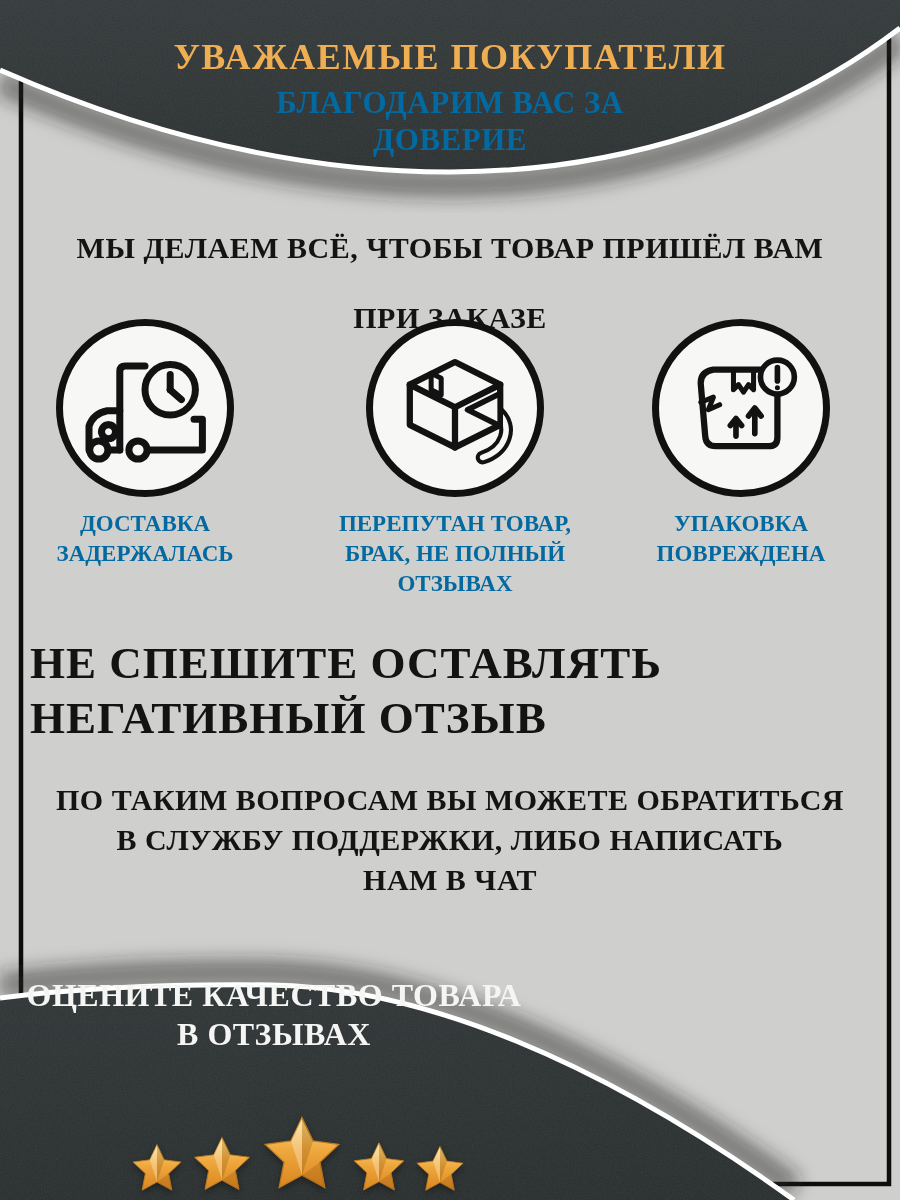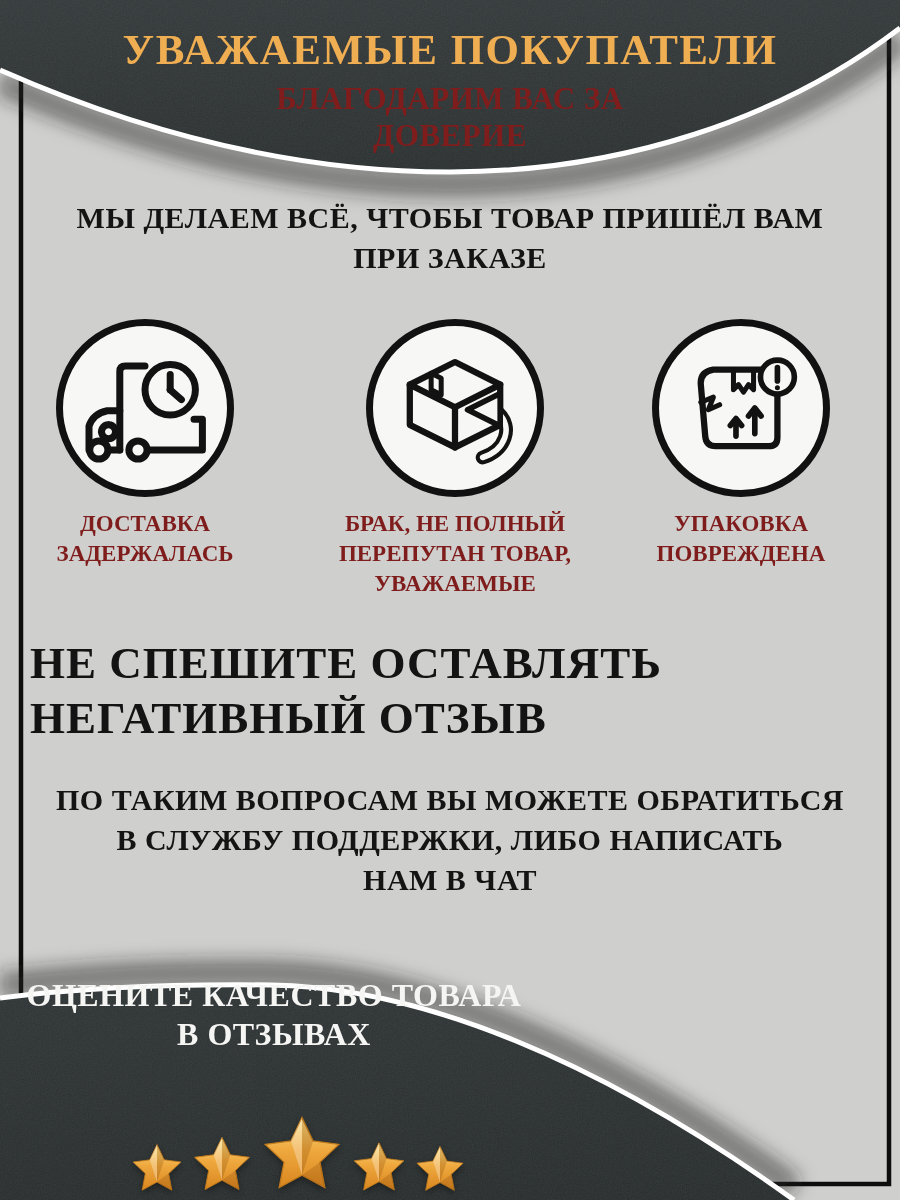--- a/index.html
+++ b/index.html
@@ -15,8 +15,8 @@
 
   .top-banner{position:absolute;left:0;top:0;width:900px;z-index:3;text-align:center;}
   .page-title{
-    margin:0;padding-top:25px;
-    font-size:43px;font-weight:bold;letter-spacing:1.5px;
+    margin:0;padding-top:36px;
+    font-size:36px;font-weight:bold;letter-spacing:1.5px;
     color:#F0AE52;
   }
   .subtitle{margin:6px 0 0 0;font-size:31px;font-weight:bold;line-height:37px;color:#7f1d1d;letter-spacing:0.5px;}

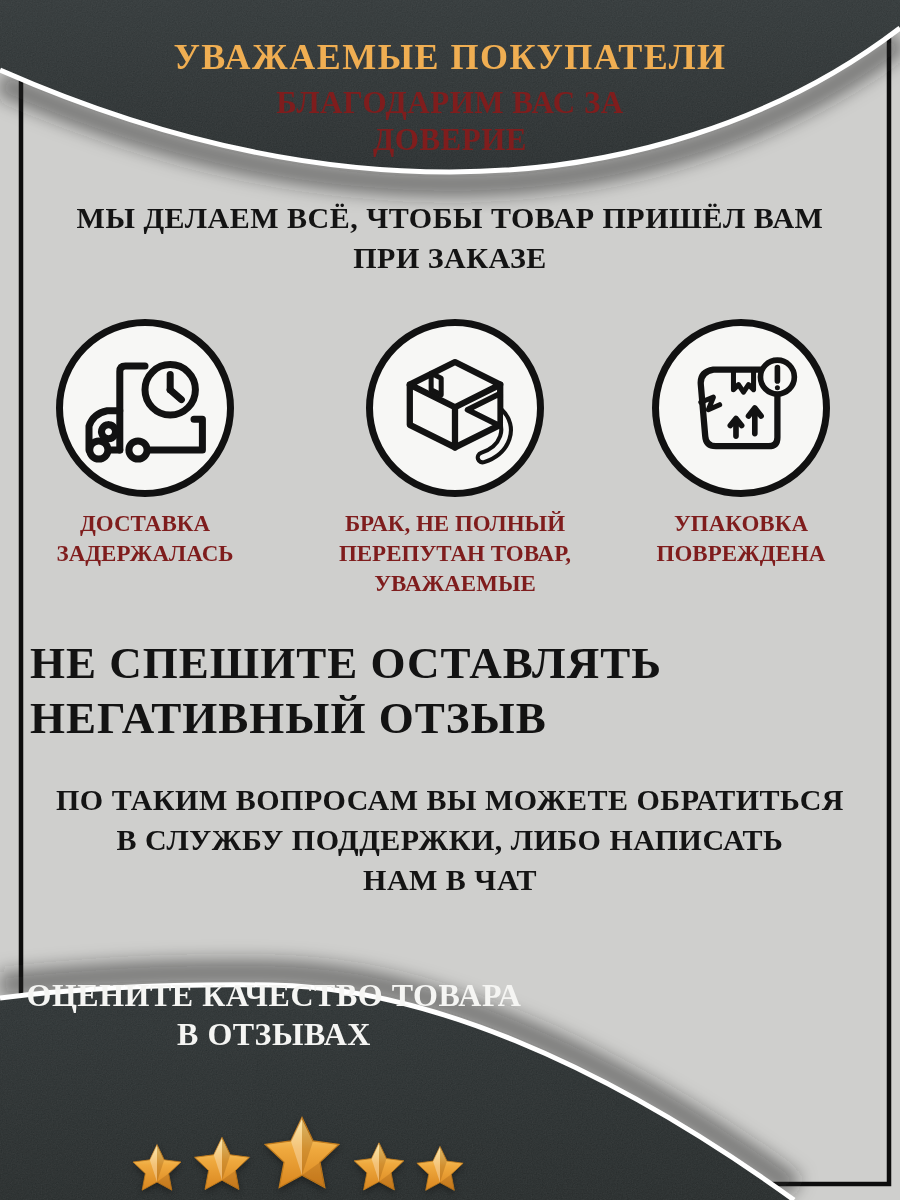--- a/index.html
+++ b/index.html
@@ -19,7 +19,7 @@
     font-size:36px;font-weight:bold;letter-spacing:1.5px;
     color:#F0AE52;
   }
-  .subtitle{margin:6px 0 0 0;font-size:31px;font-weight:bold;line-height:37px;color:#7f1d1d;letter-spacing:0.5px;}
+  .subtitle{margin:6px 0 0 0;font-size:31px;font-weight:bold;line-height:37px;color:#0369a1;letter-spacing:0.5px;}
   .subtitle span{display:block;}
 
   .intro{

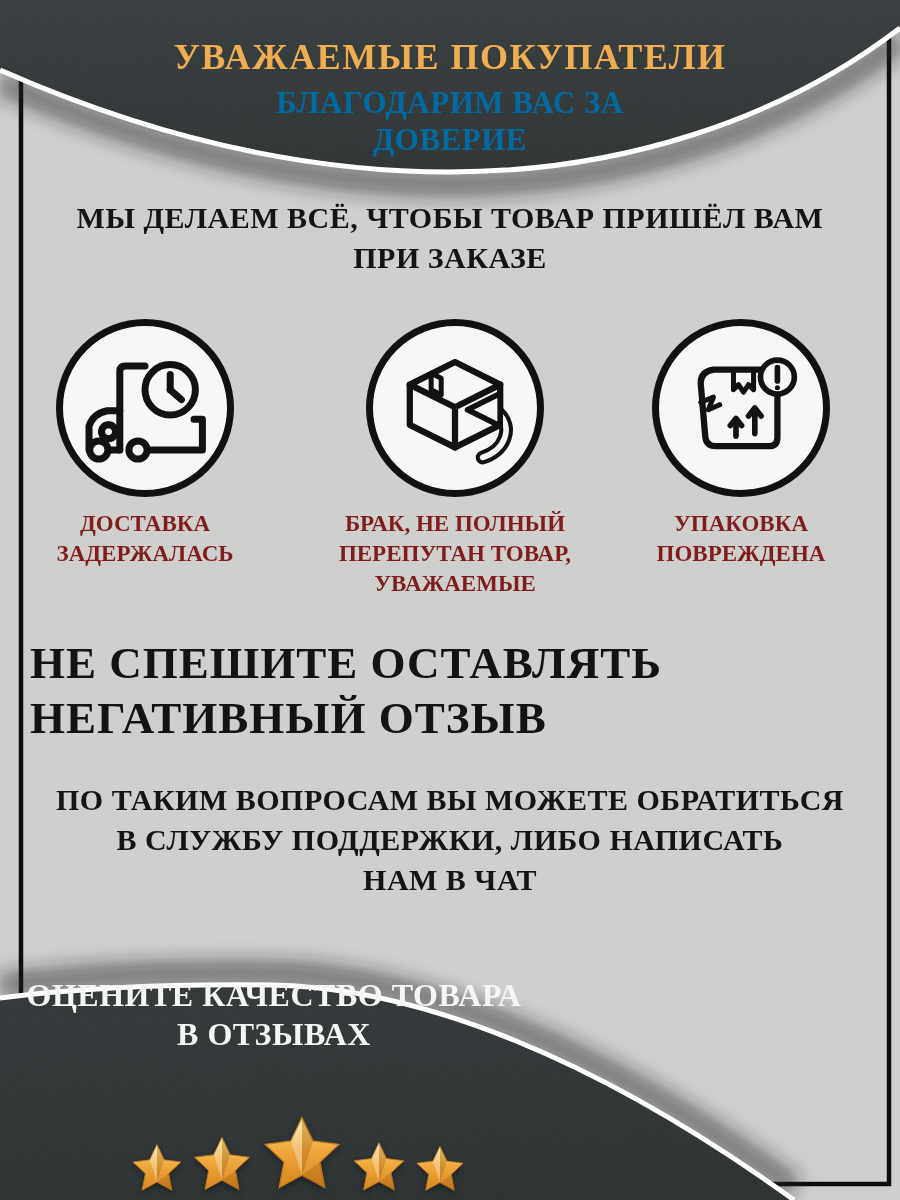--- a/index.html
+++ b/index.html
@@ -27,7 +27,7 @@
     margin:0;text-align:center;
     font-size:30px;font-weight:bold;line-height:40px;letter-spacing:0.5px;color:#141414;
   }
-  .intro span{display:block;}
+  .intro span{display:block;margin-top:30px;}
 
   .issue{position:absolute;top:319px;width:280px;z-index:3;display:flex;flex-direction:column;align-items:center;}
   .issue-1{left:5px;} .issue-2{left:315px;} .issue-3{left:601px;}

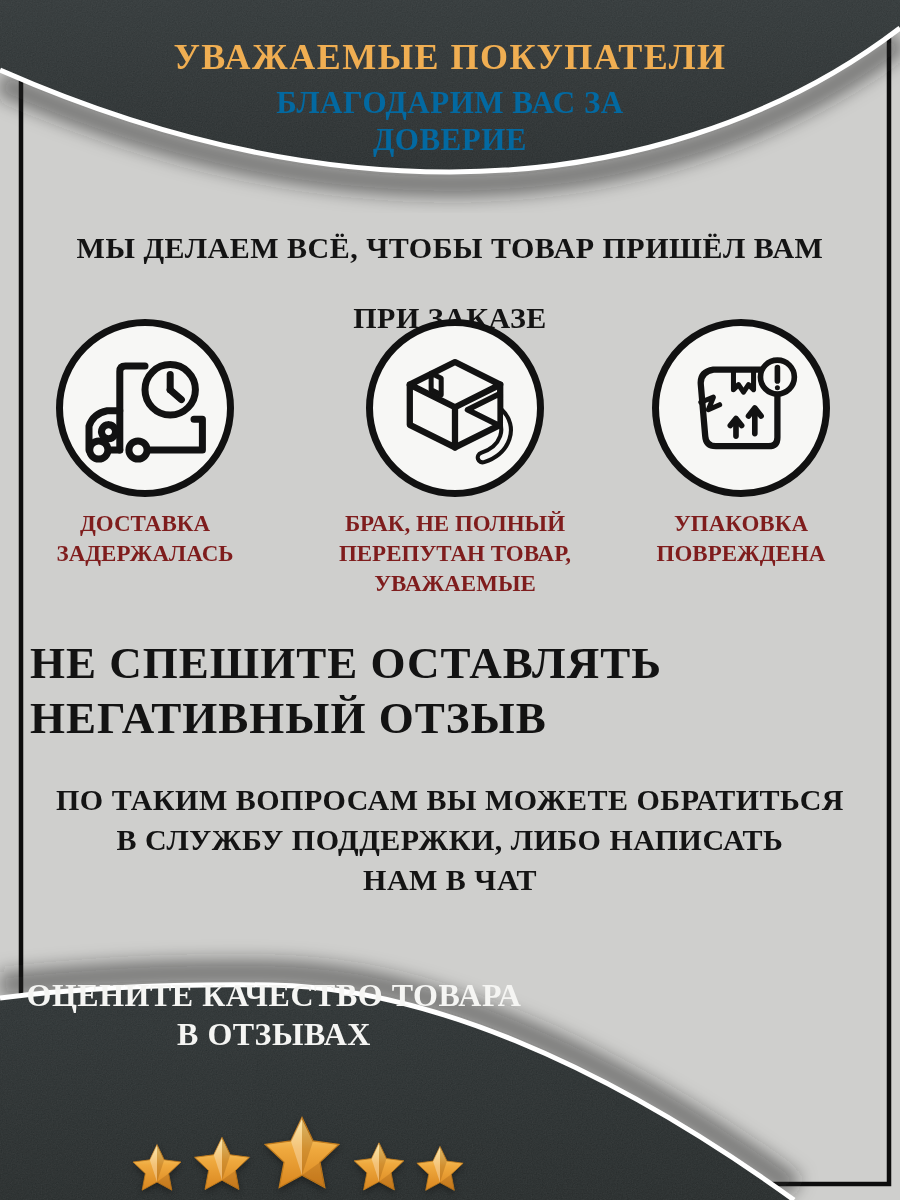--- a/index.html
+++ b/index.html
@@ -36,7 +36,7 @@
     background:#F7F7F5;border:7px solid #111;
     display:flex;align-items:center;justify-content:center;
   }
-  .issue-label{margin-top:12px;text-align:center;font-size:23px;font-weight:bold;line-height:30px;color:#7f1d1d;}
+  .issue-label{margin-top:12px;text-align:center;font-size:23px;font-weight:bold;line-height:30px;color:#0369a1;}
   .issue-label span{display:block;}
 
   .warning{

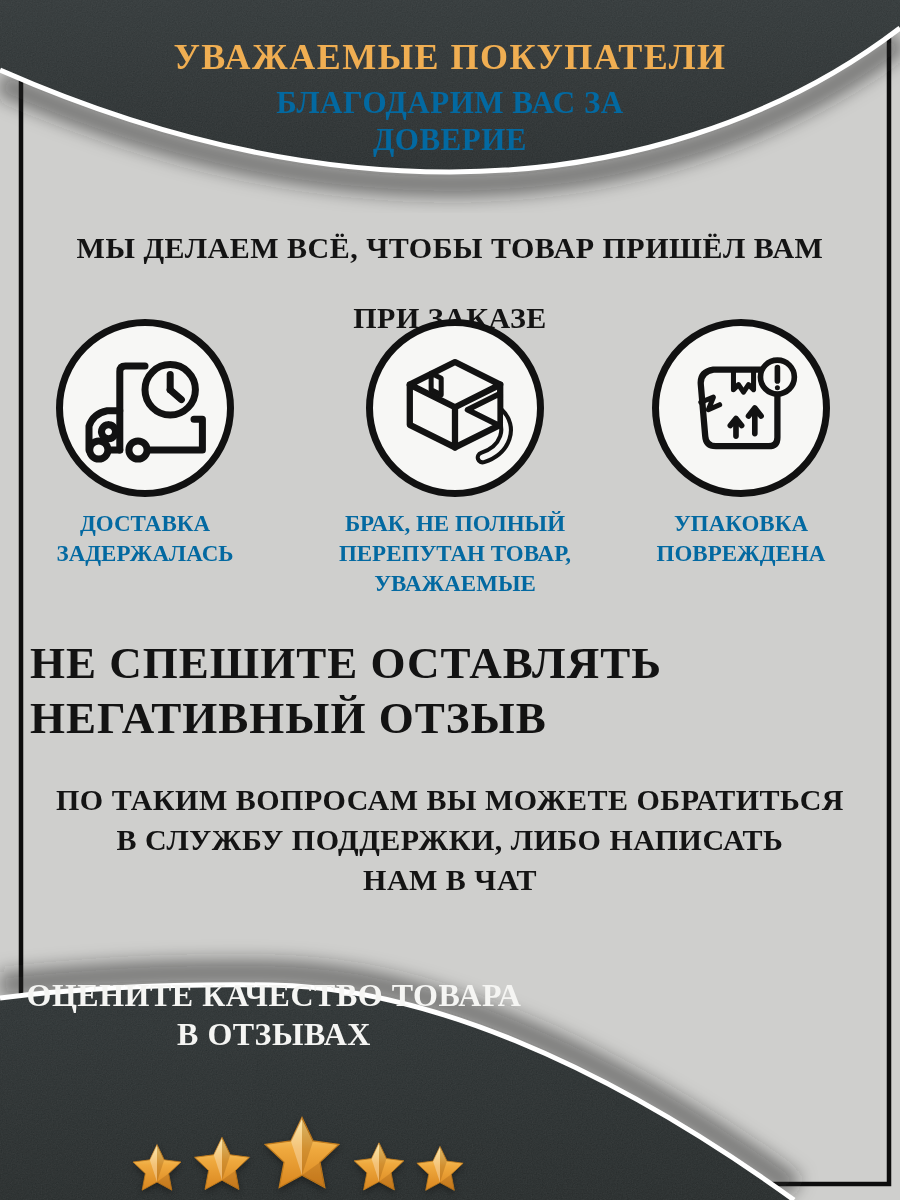--- a/index.html
+++ b/index.html
@@ -169,8 +169,8 @@
       </svg>
     </div>
     <div class="issue-label">
+      <span>ПЕРЕПУТАН ТОВАР,</span>
       <span>БРАК, НЕ ПОЛНЫЙ</span>
-      <span>ПЕРЕПУТАН ТОВАР,</span>
       <span>УВАЖАЕМЫЕ</span>
     </div>
   </div>

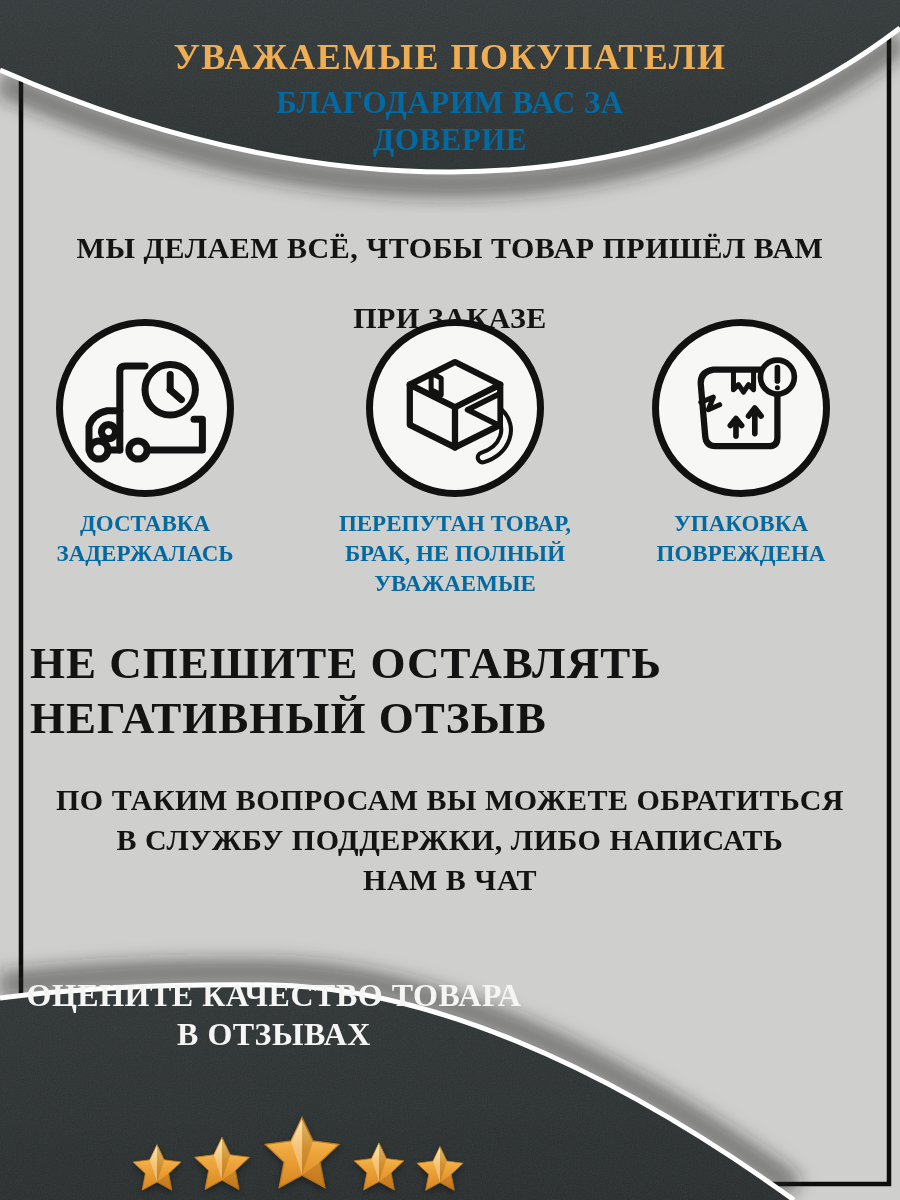--- a/index.html
+++ b/index.html
@@ -171,7 +171,7 @@
     <div class="issue-label">
       <span>ПЕРЕПУТАН ТОВАР,</span>
       <span>БРАК, НЕ ПОЛНЫЙ</span>
-      <span>УВАЖАЕМЫЕ</span>
+      <span>ОТЗЫВАХ</span>
     </div>
   </div>
 

